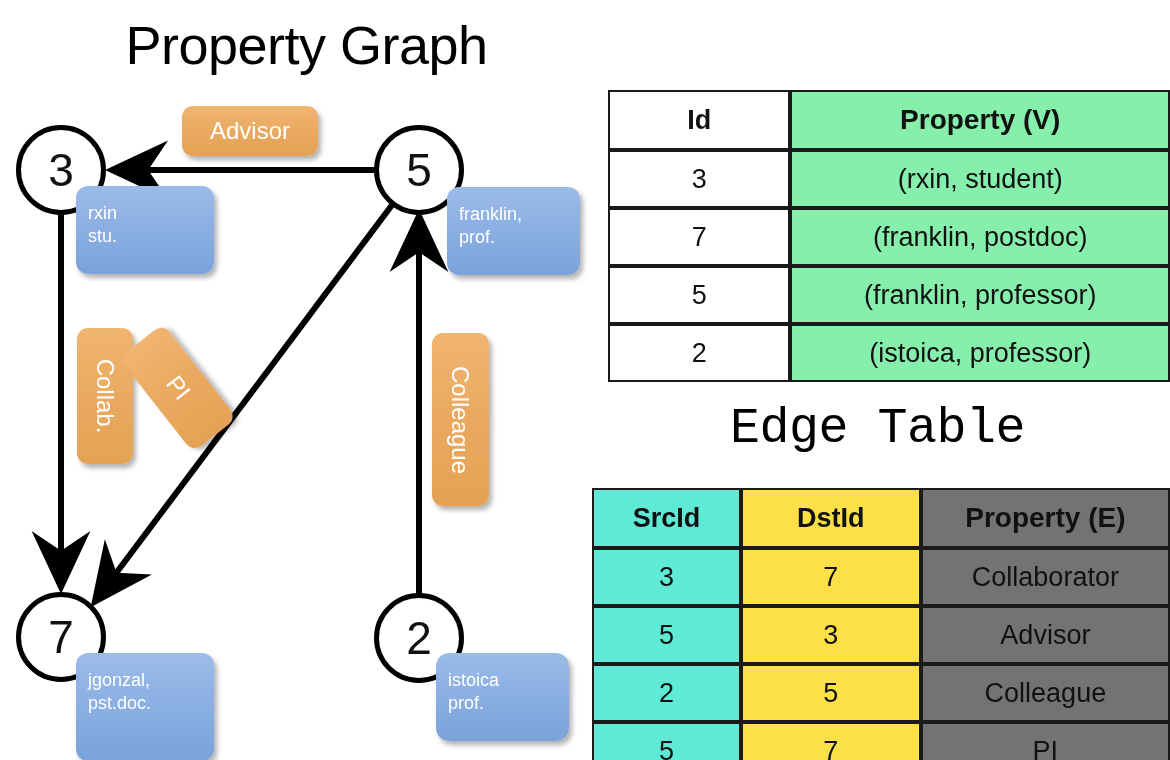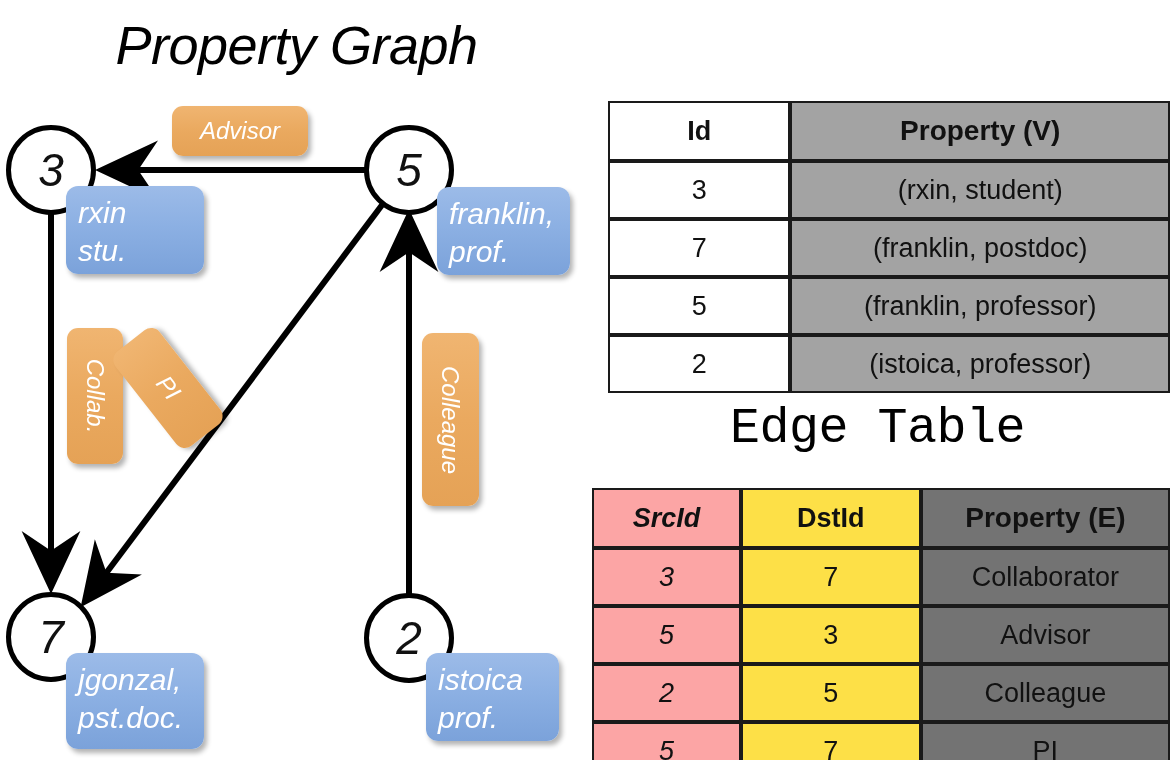--- a/index.html
+++ b/index.html
@@ -26,7 +26,7 @@
   #title-edge{left:585px;top:400px;width:585px;text-align:center;font-size:50px;font-family:Liberation Mono, monospace;}
 
   
-  #graph-panel{position:absolute;left:4px;top:0;width:585px;height:760px;font-style:italic;}
+  #graph-panel{position:absolute;left:14px;top:0;width:585px;height:760px;}
   #graph-svg{position:absolute;left:0;top:0;}
 
   .node-circle{

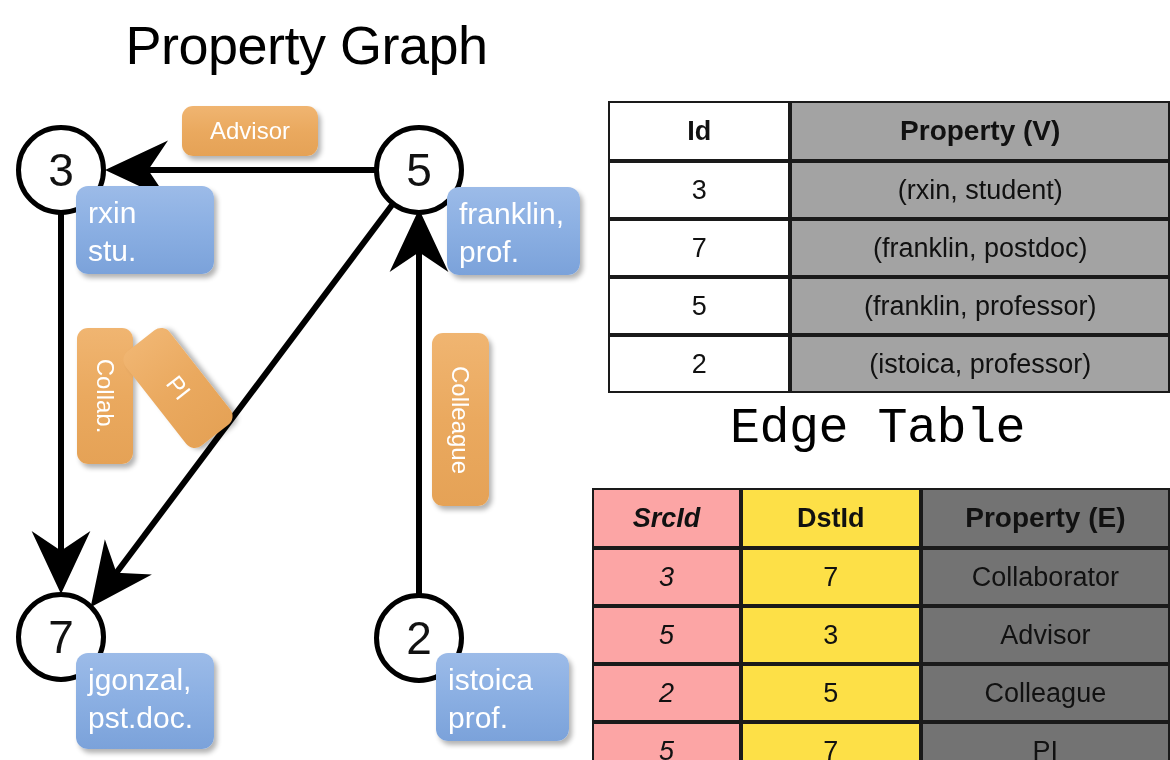--- a/index.html
+++ b/index.html
@@ -92,7 +92,7 @@
   .e-src.hdr,.e-dst.hdr{height:56px;font-size:27px;}
   .e-prop.hdr{height:56px;font-size:28px;}
 
-  #vertex-table{left:592px;top:101px;margin-left:16px;}
+  #vertex-table{left:592px;top:90px;margin-left:16px;}
   #edge-table{left:592px;top:488px;}
 </style>
 </head>

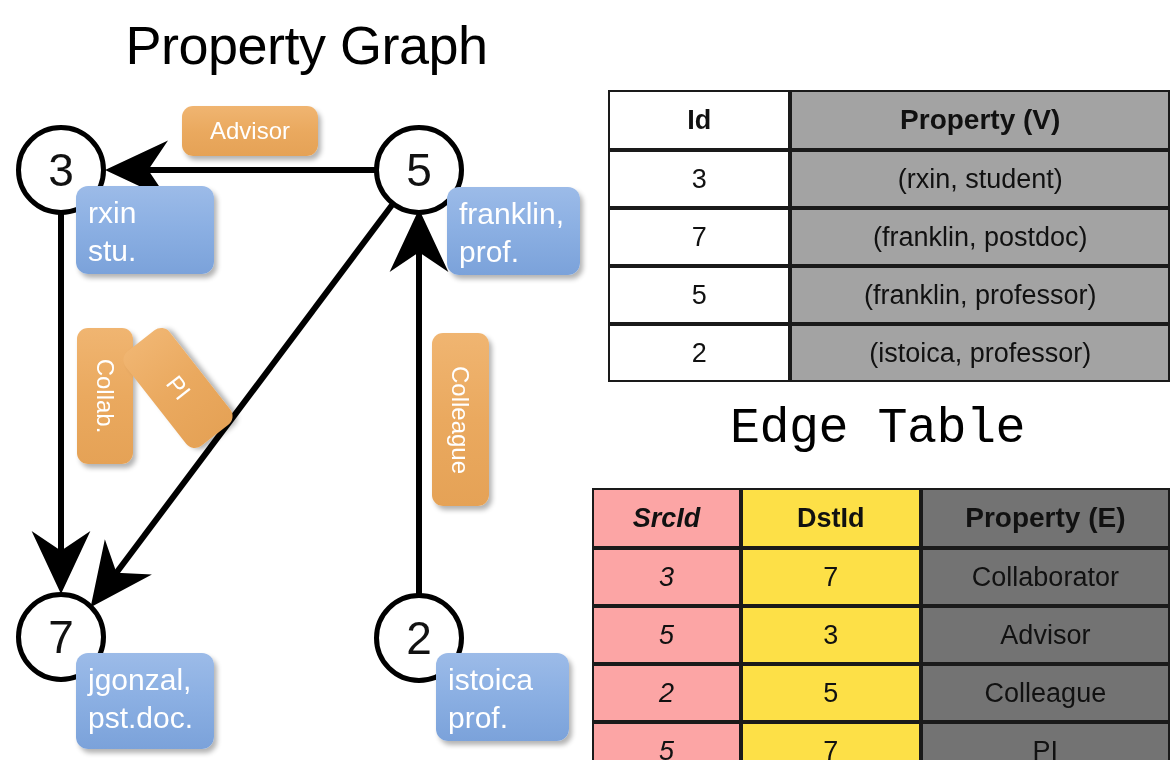--- a/index.html
+++ b/index.html
@@ -82,7 +82,7 @@
   }
   .tbl .hdr{font-weight:bold;}
   .v-id{width:186px;height:54px;font-size:27px;background:#ffffff;}
-  .v-prop{width:388px;height:54px;font-size:27px;background:#a3a3a3;}
+  .v-prop{width:388px;height:54px;font-size:27px;background:#86efac;}
   .v-id.hdr{height:56px;font-size:27px;}
   .v-prop.hdr{height:56px;font-size:28px;}
 

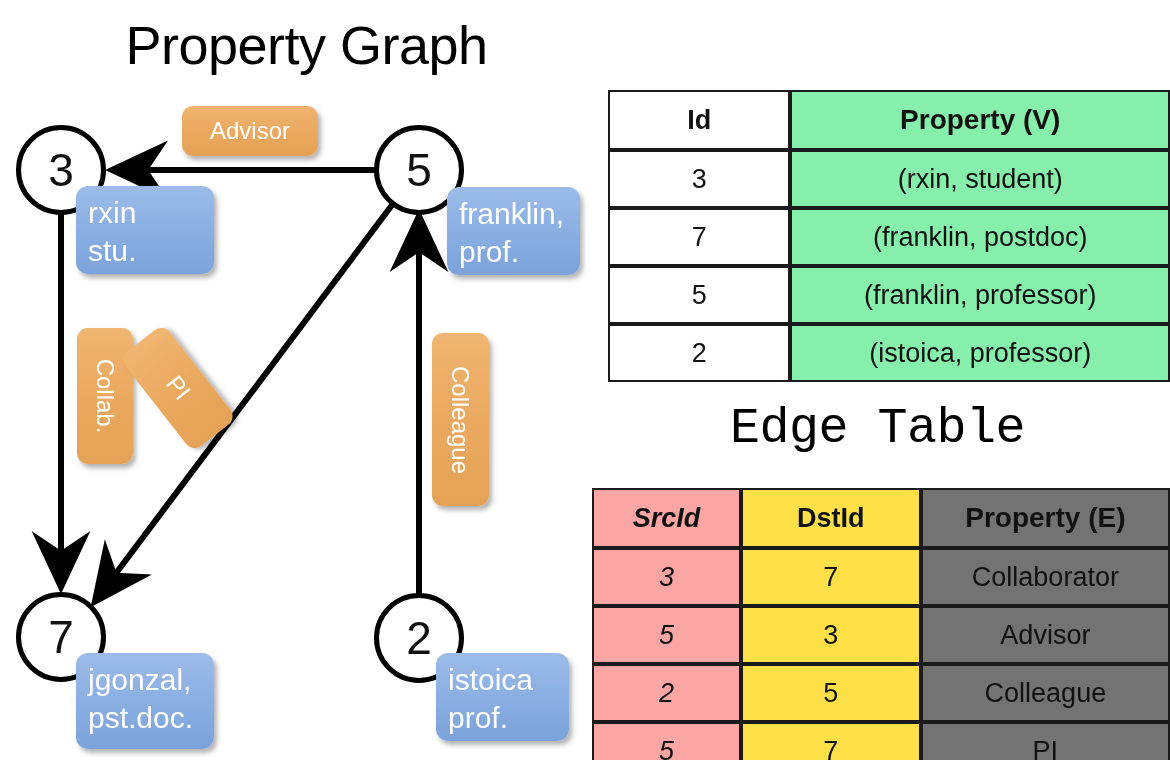--- a/index.html
+++ b/index.html
@@ -46,9 +46,9 @@
     background:linear-gradient(to bottom,#9cbbe8 0%,#8cb0e3 45%,#7ba2da 100%);
     box-shadow:3px 4px 5px rgba(0,0,0,0.30);
     color:#ffffff;
-    font-size:30px;
+    font-size:18px;
     line-height:1.28;
-    padding:8px 12px;
+    padding:16px 12px;
     box-sizing:border-box;
     font-family:"Liberation Sans", sans-serif;
     font-weight:300;

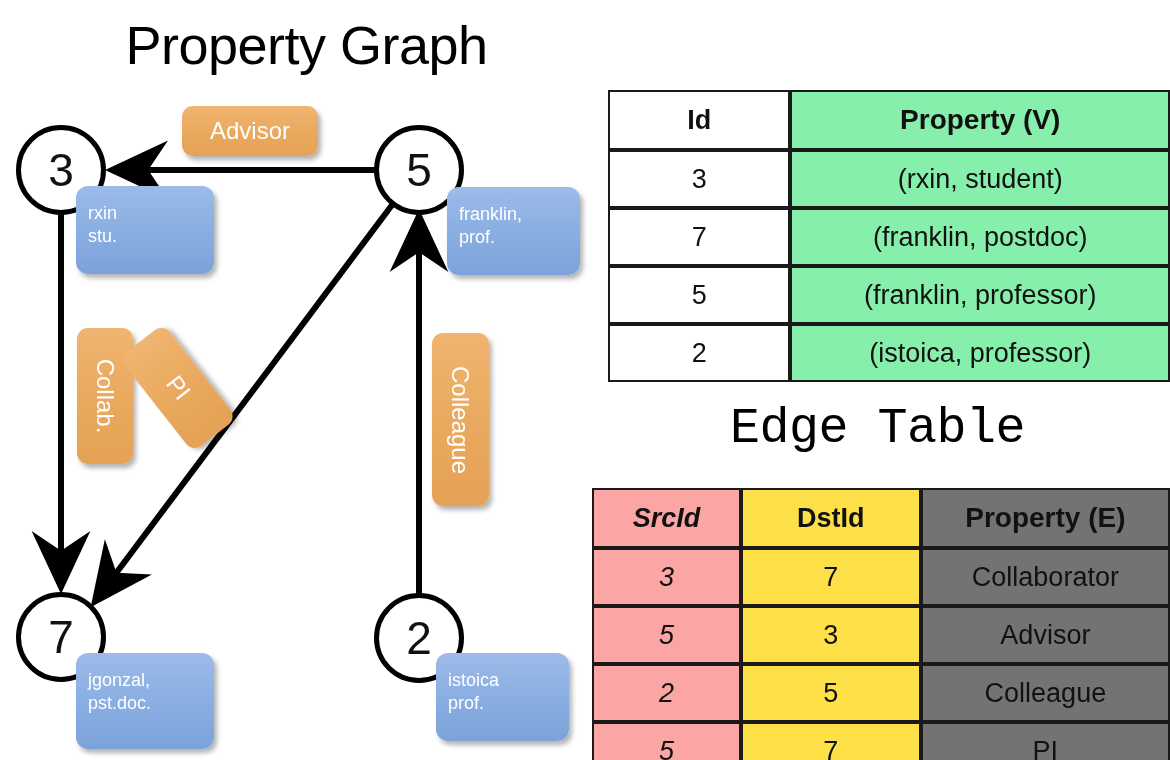--- a/index.html
+++ b/index.html
@@ -86,7 +86,7 @@
   .v-id.hdr{height:56px;font-size:27px;}
   .v-prop.hdr{height:56px;font-size:28px;}
 
-  .e-src{width:147px;height:54px;font-size:27px;background:#fca5a5;font-style:italic;}
+  .e-src{width:147px;height:54px;font-size:27px;background:#5eead4;}
   .e-dst{width:179px;height:54px;font-size:27px;background:#fde047;}
   .e-prop{width:248px;height:54px;font-size:27px;background:#737373;}
   .e-src.hdr,.e-dst.hdr{height:56px;font-size:27px;}

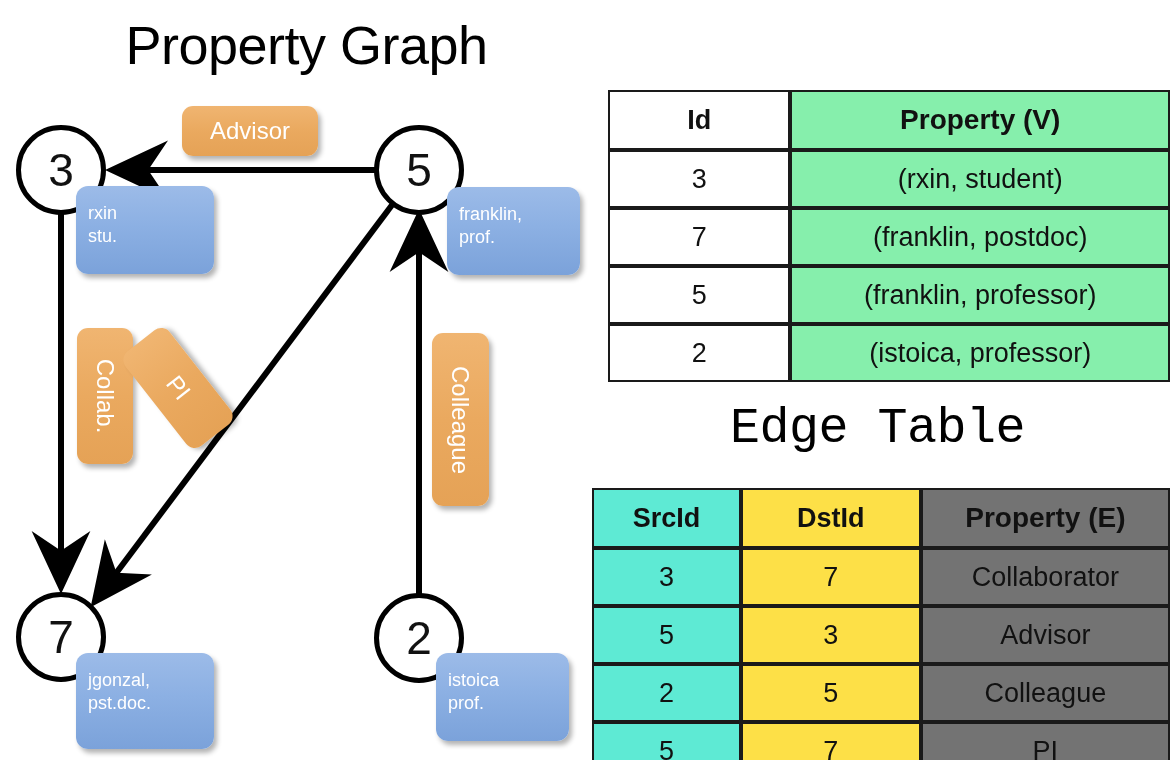--- a/index.html
+++ b/index.html
@@ -155,7 +155,7 @@
     <div class="node-circle" style="left:2px;top:592px;width:90px;height:90px;">
       <span>7</span>
     </div>
-    <div class="prop-box" style="left:62px;top:653px;width:138px;height:96px;">
+    <div class="prop-box" style="left:62px;top:653px;width:138px;height:108px;">
       <span>jgonzal,</span>
       <span>pst.doc.</span>
     </div>

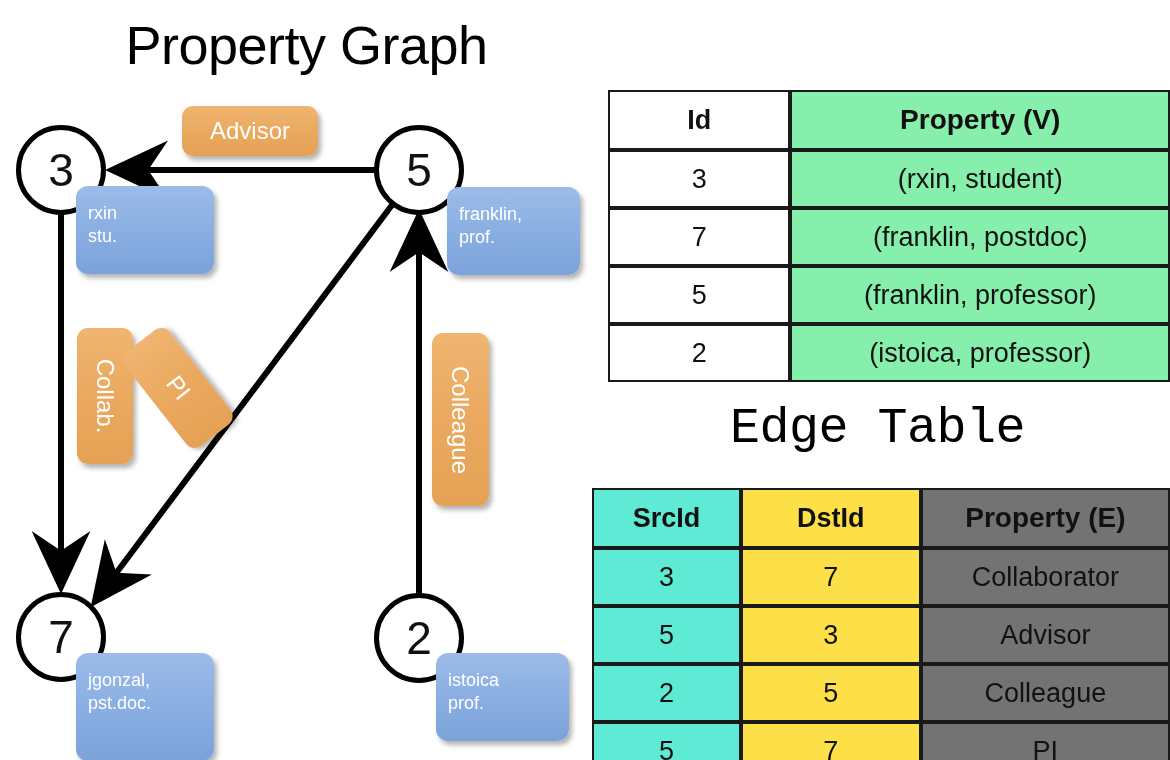--- a/index.html
+++ b/index.html
@@ -163,7 +163,7 @@
     <div class="node-circle" style="left:360px;top:593px;width:90px;height:90px;">
       <span>2</span>
     </div>
-    <div class="prop-box" style="left:422px;top:653px;width:133px;height:88px;">
+    <div class="prop-box" style="left:422px;top:653px;width:133px;height:88px;border-radius:13px;">
       <span>istoica</span>
       <span>prof.</span>
     </div>

